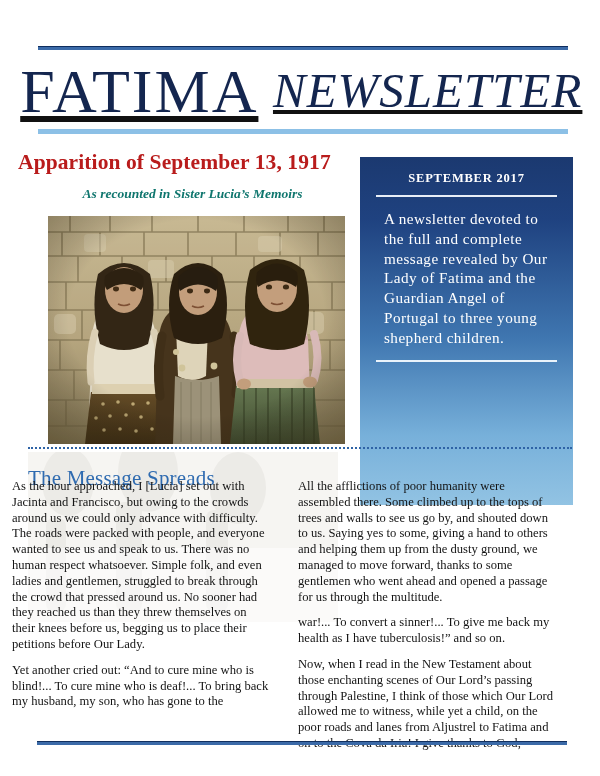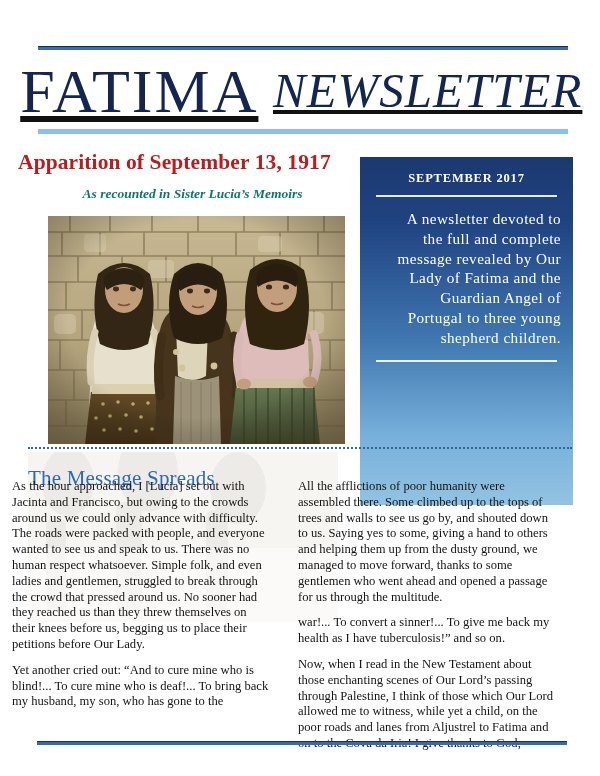--- a/index.html
+++ b/index.html
@@ -145,7 +145,7 @@
     margin-top: 13px;
   }
   .sidebox-body {
-    text-align: right;
+    text-align: left;
     color: #ffffff;
     font-size: 15.2px;
     line-height: 1.30;

